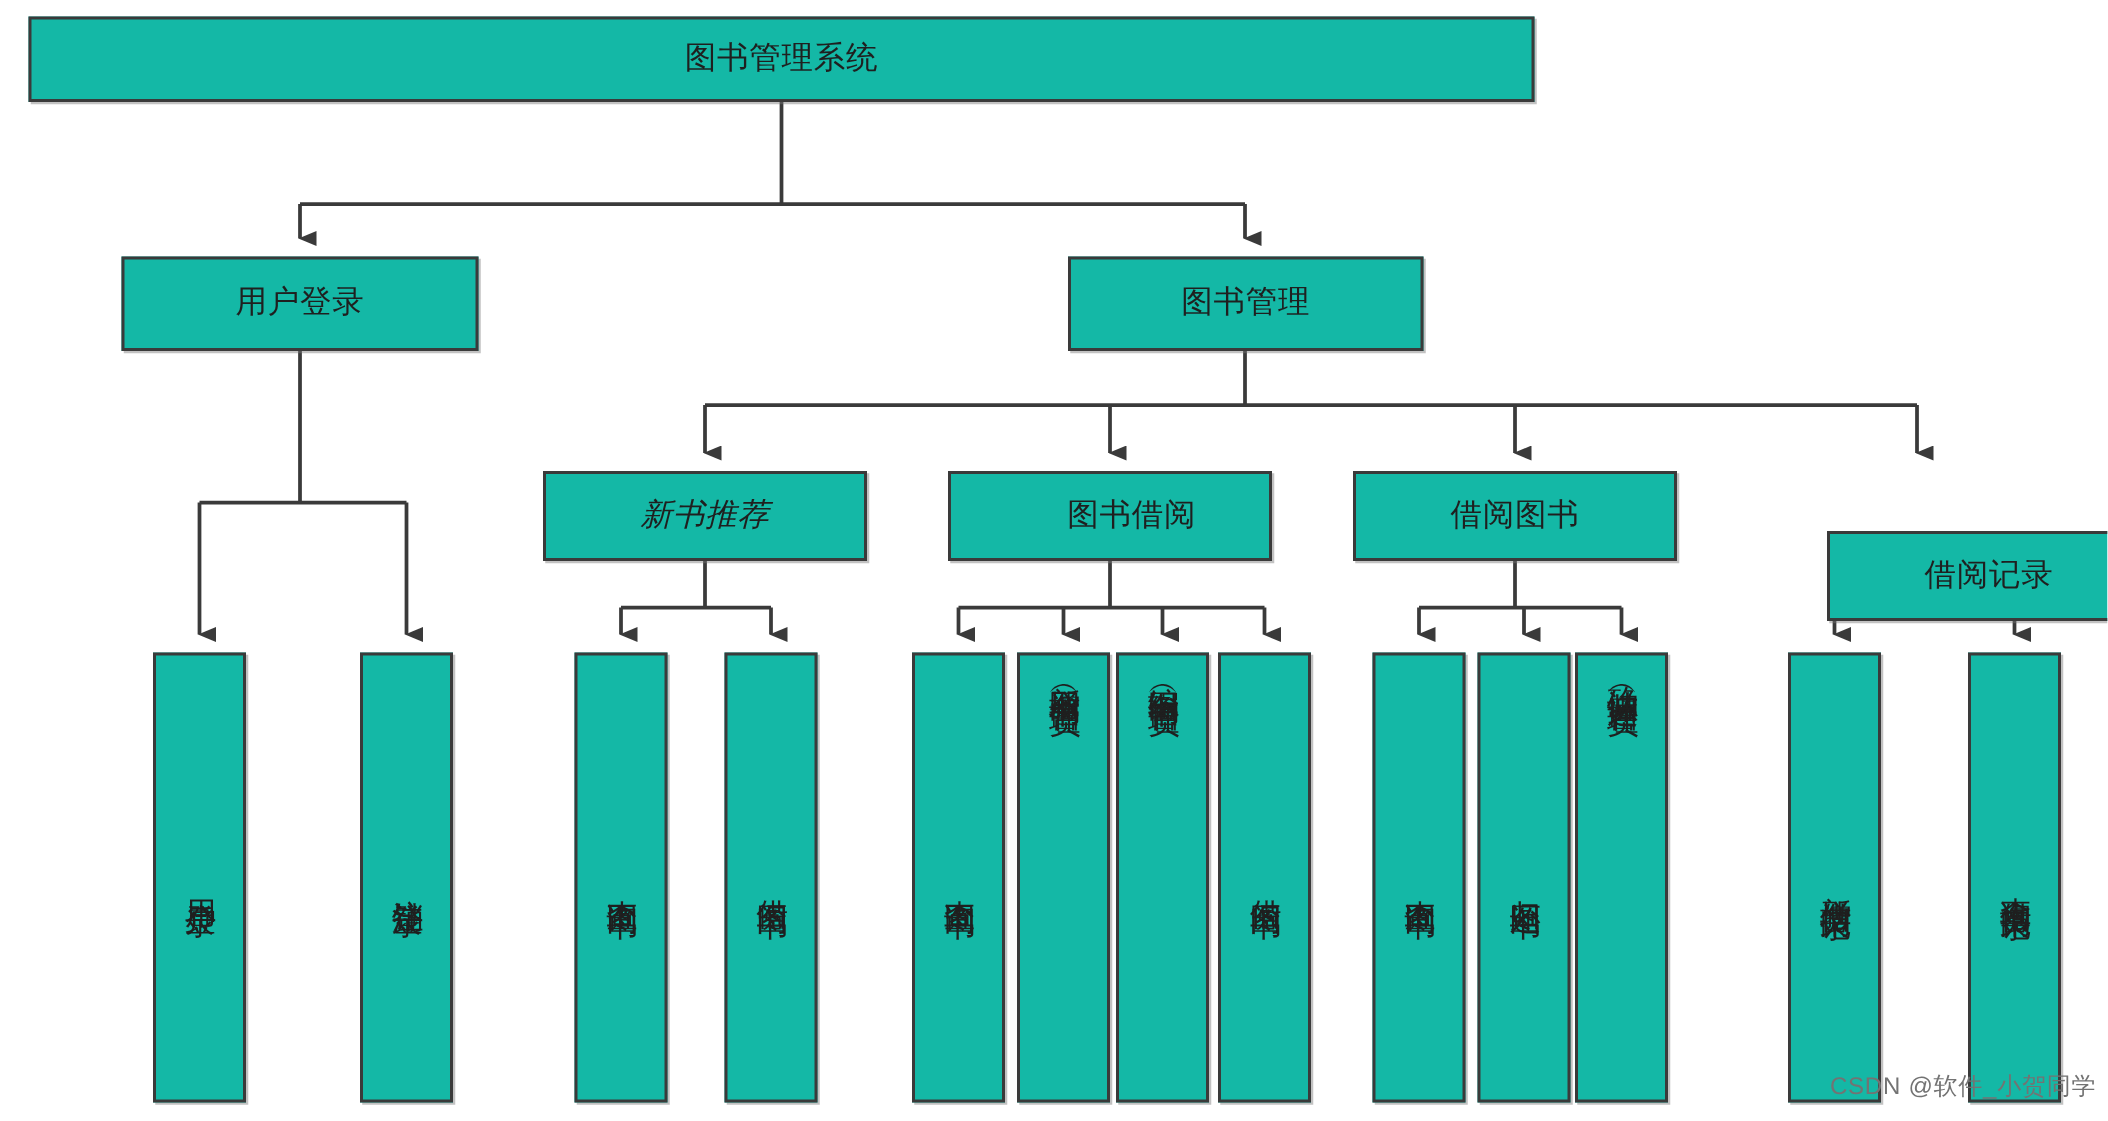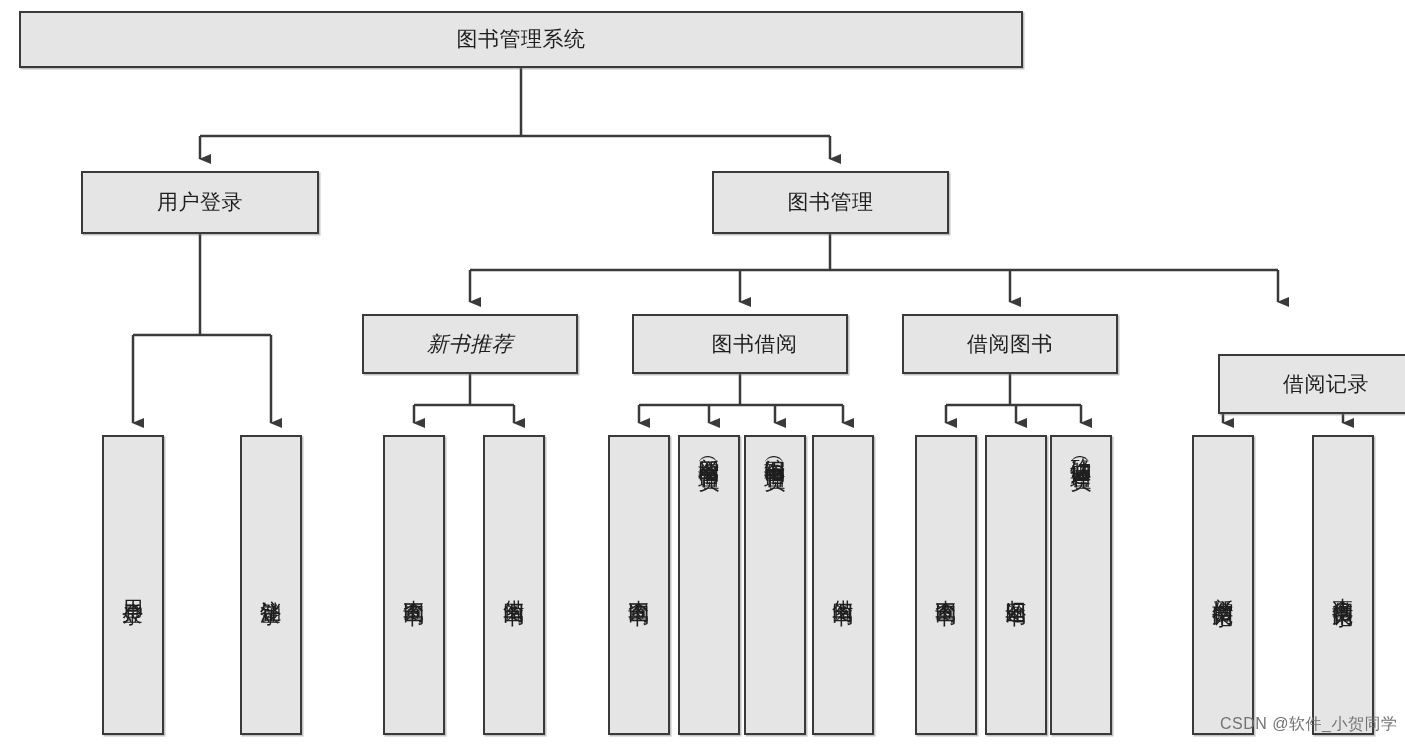--- a/index.html
+++ b/index.html
@@ -30,7 +30,7 @@
     position: absolute;
     box-sizing: border-box;
     border: 2px solid #3a3a3a;
-    background: #e5e5e5;
+    background: #14b8a6;
     display: flex;
     align-items: center;
     justify-content: center;

